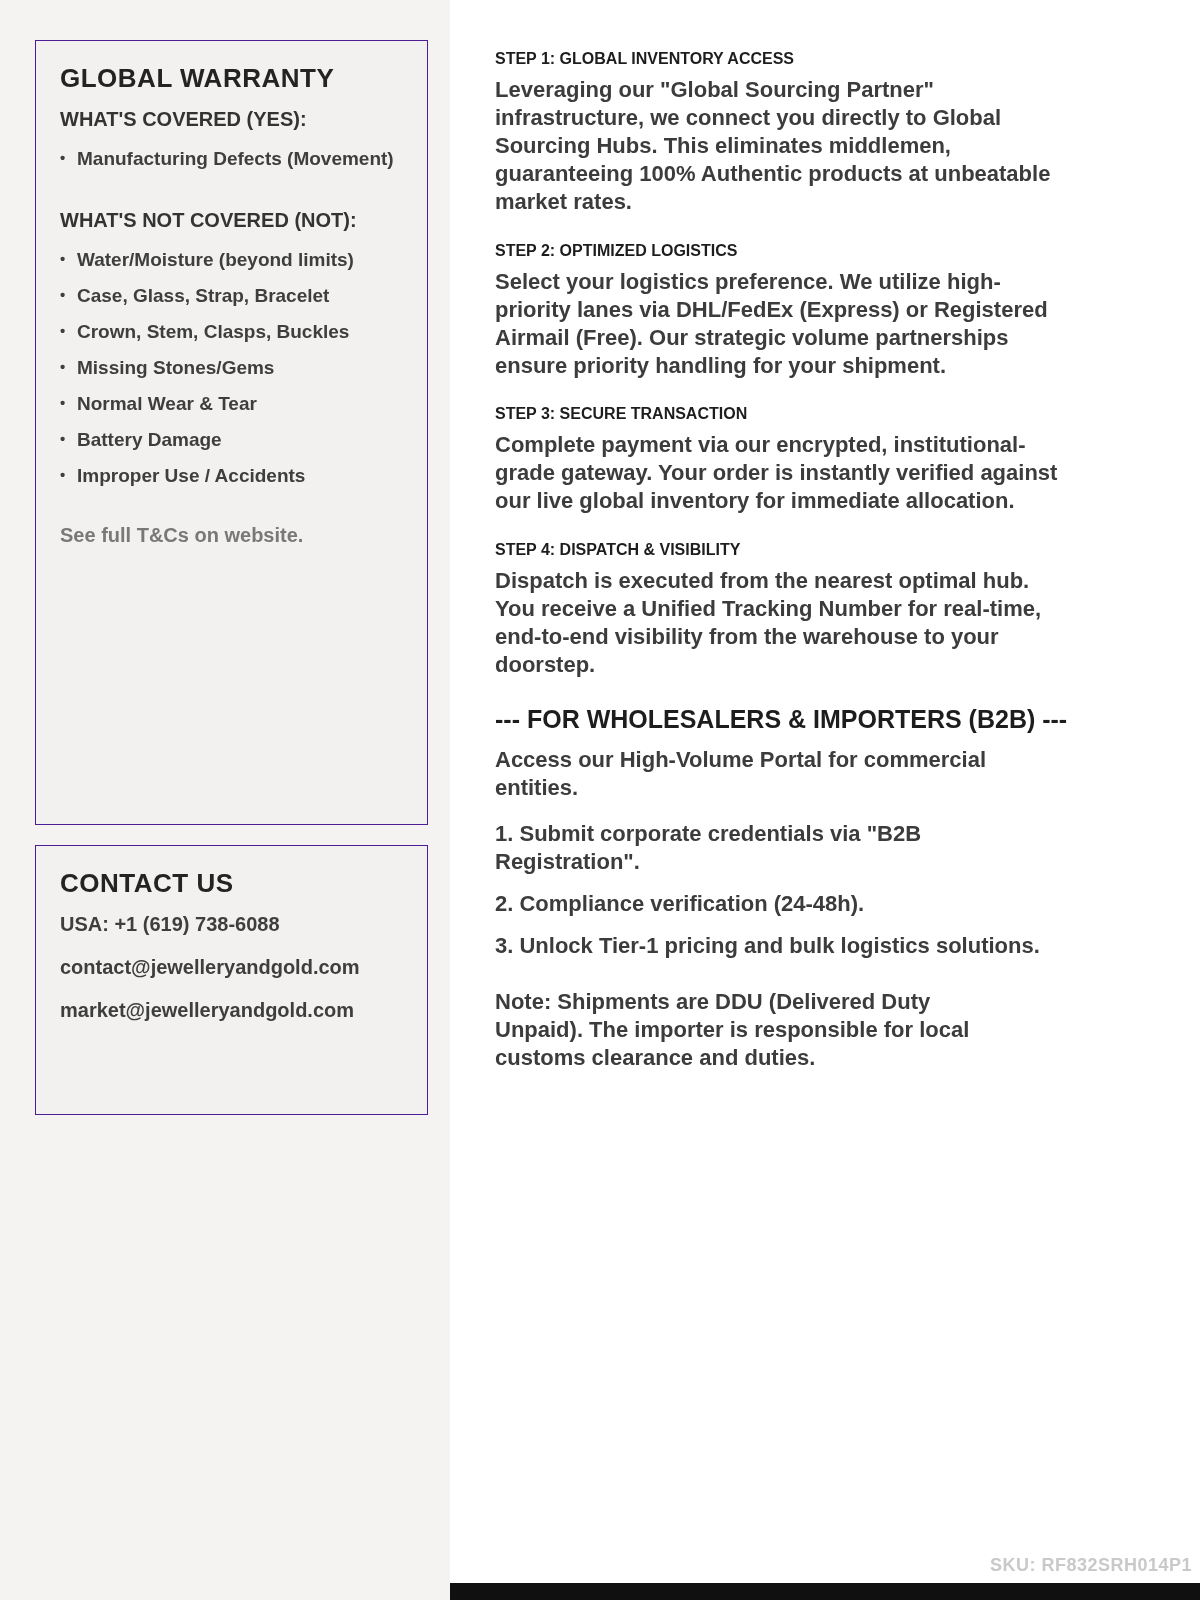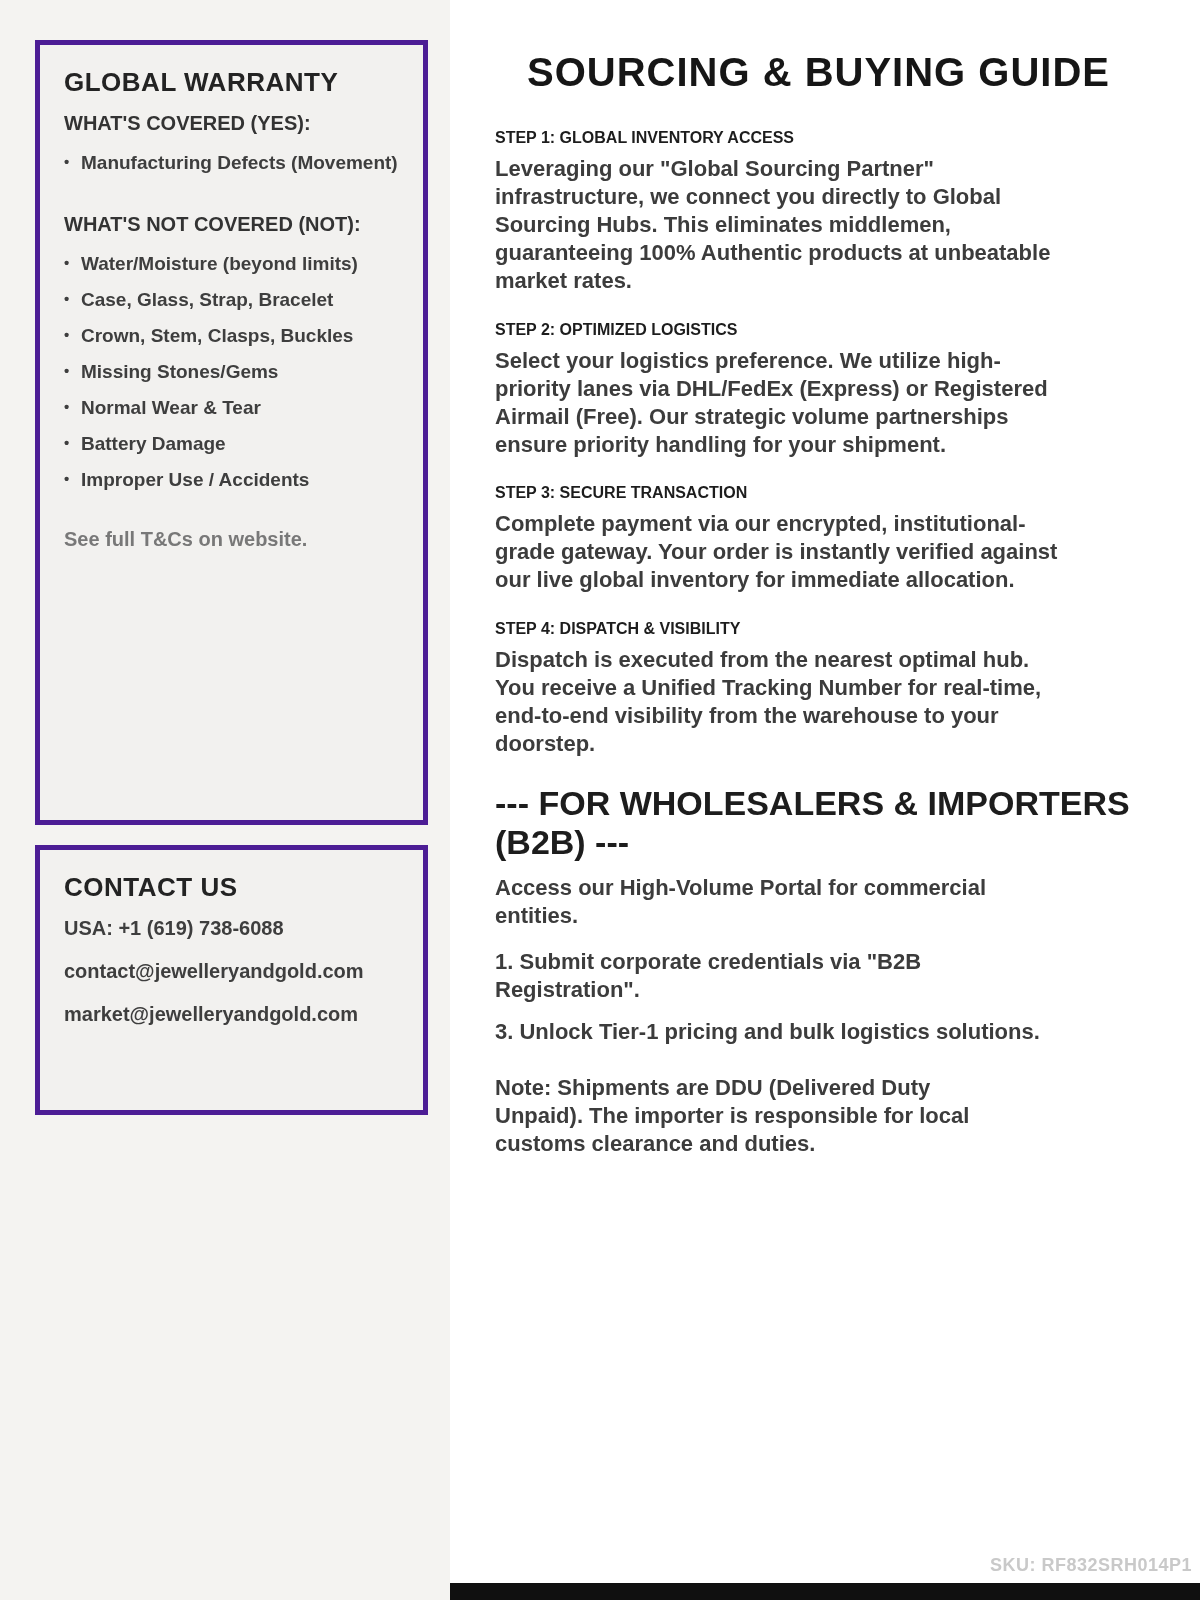--- a/index.html
+++ b/index.html
@@ -22,7 +22,7 @@
   }
   .box {
     background: #f2f1ef;
-    border: 5px solid #4c1d95;
+    border: 1px solid #4c1d95;
     box-sizing: border-box;
     padding: 22px 24px;
     margin-bottom: 20px;

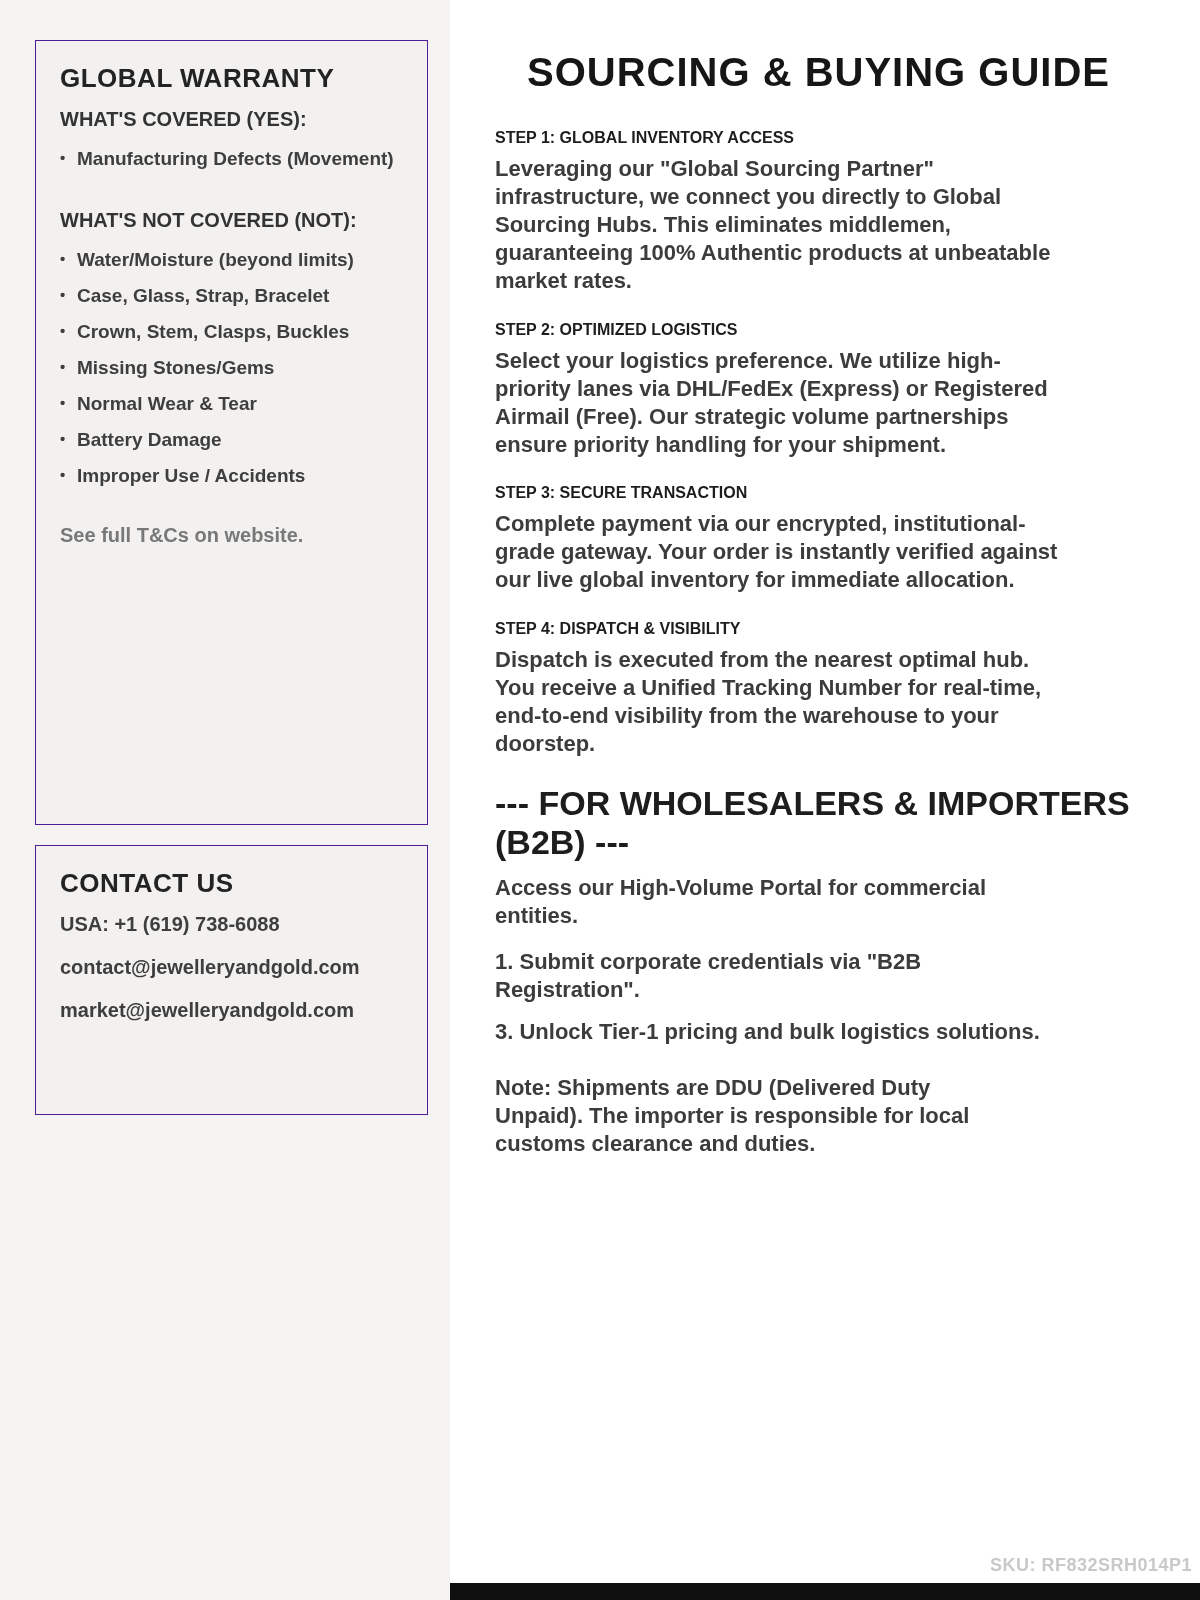--- a/index.html
+++ b/index.html
@@ -194,7 +194,6 @@
   </aside>
 
   <main class="main">
-    <h1 class="page-title">SOURCING &amp; BUYING GUIDE</h1>
 
     <section class="step">
       <h2 class="step-heading">STEP 1: GLOBAL INVENTORY ACCESS</h2>

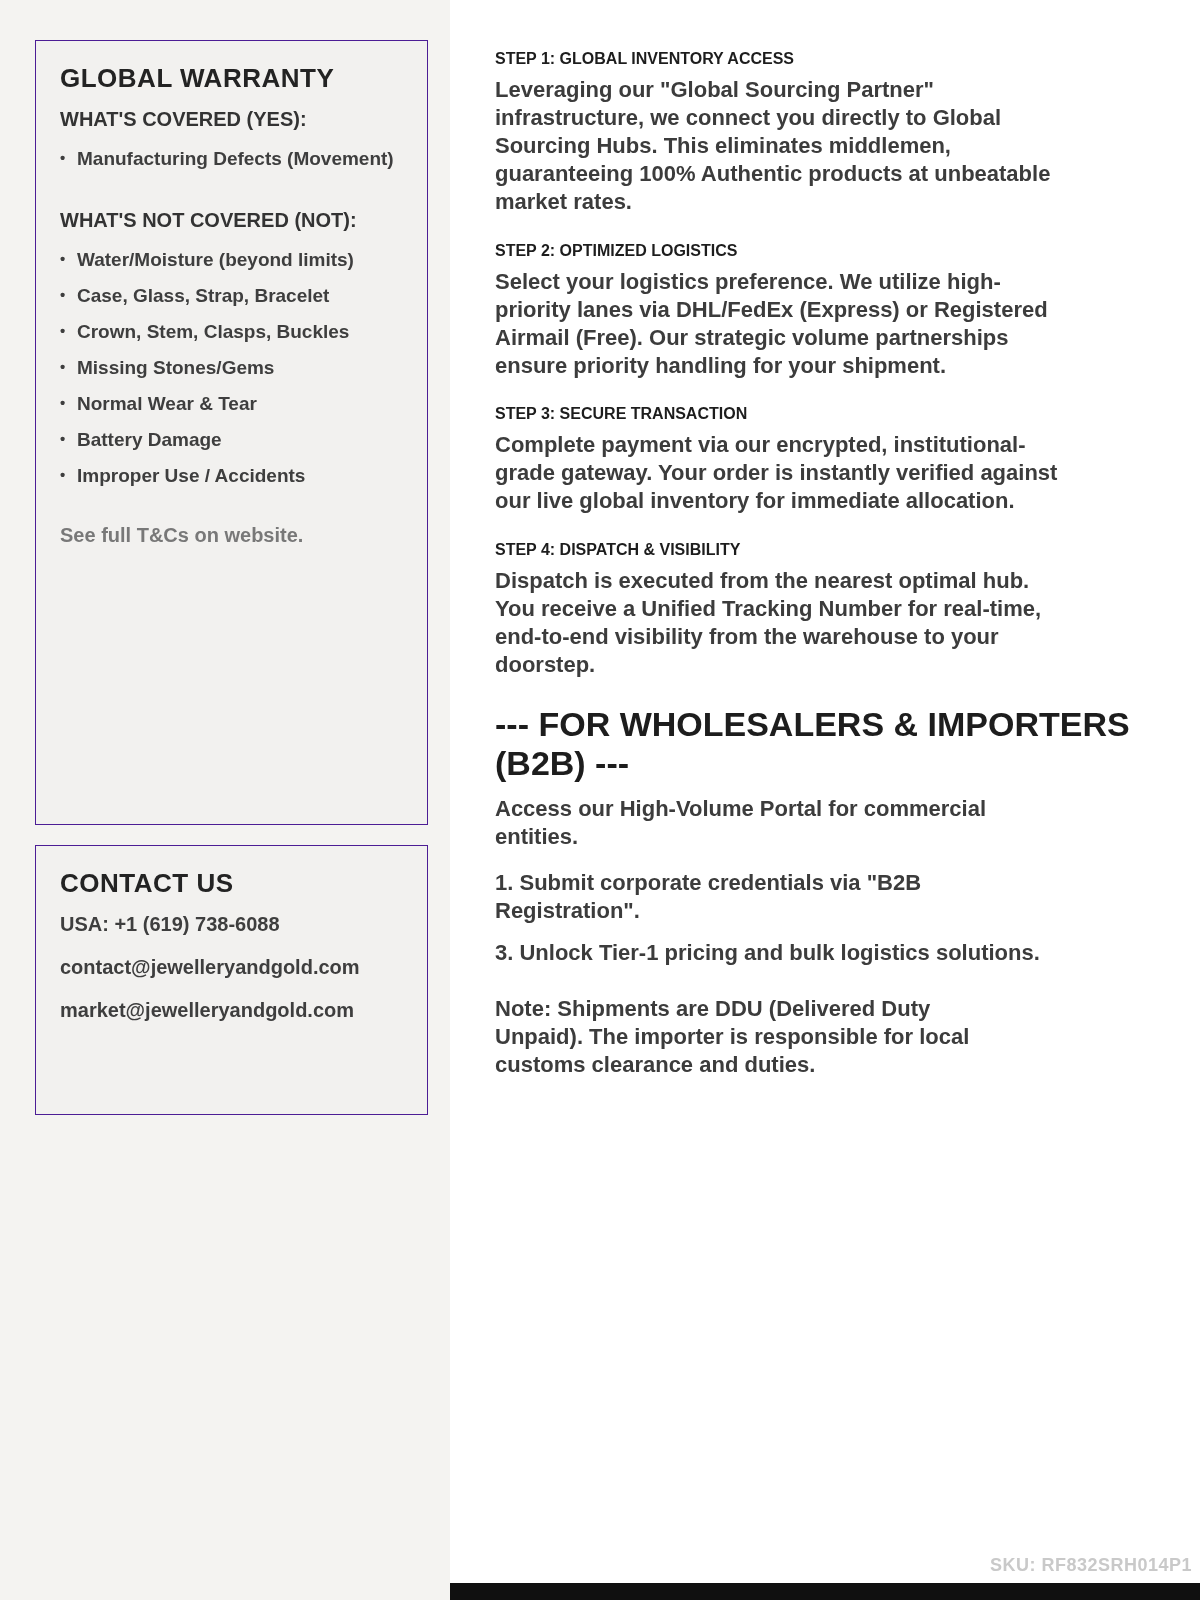--- a/index.html
+++ b/index.html
@@ -113,7 +113,7 @@
   }
   .b2b-heading {
     margin: 6px 0 12px 0;
-    font-size: 34px;
+    font-size: 25px;
     font-weight: bold;
     color: #1d1d1d;
   }

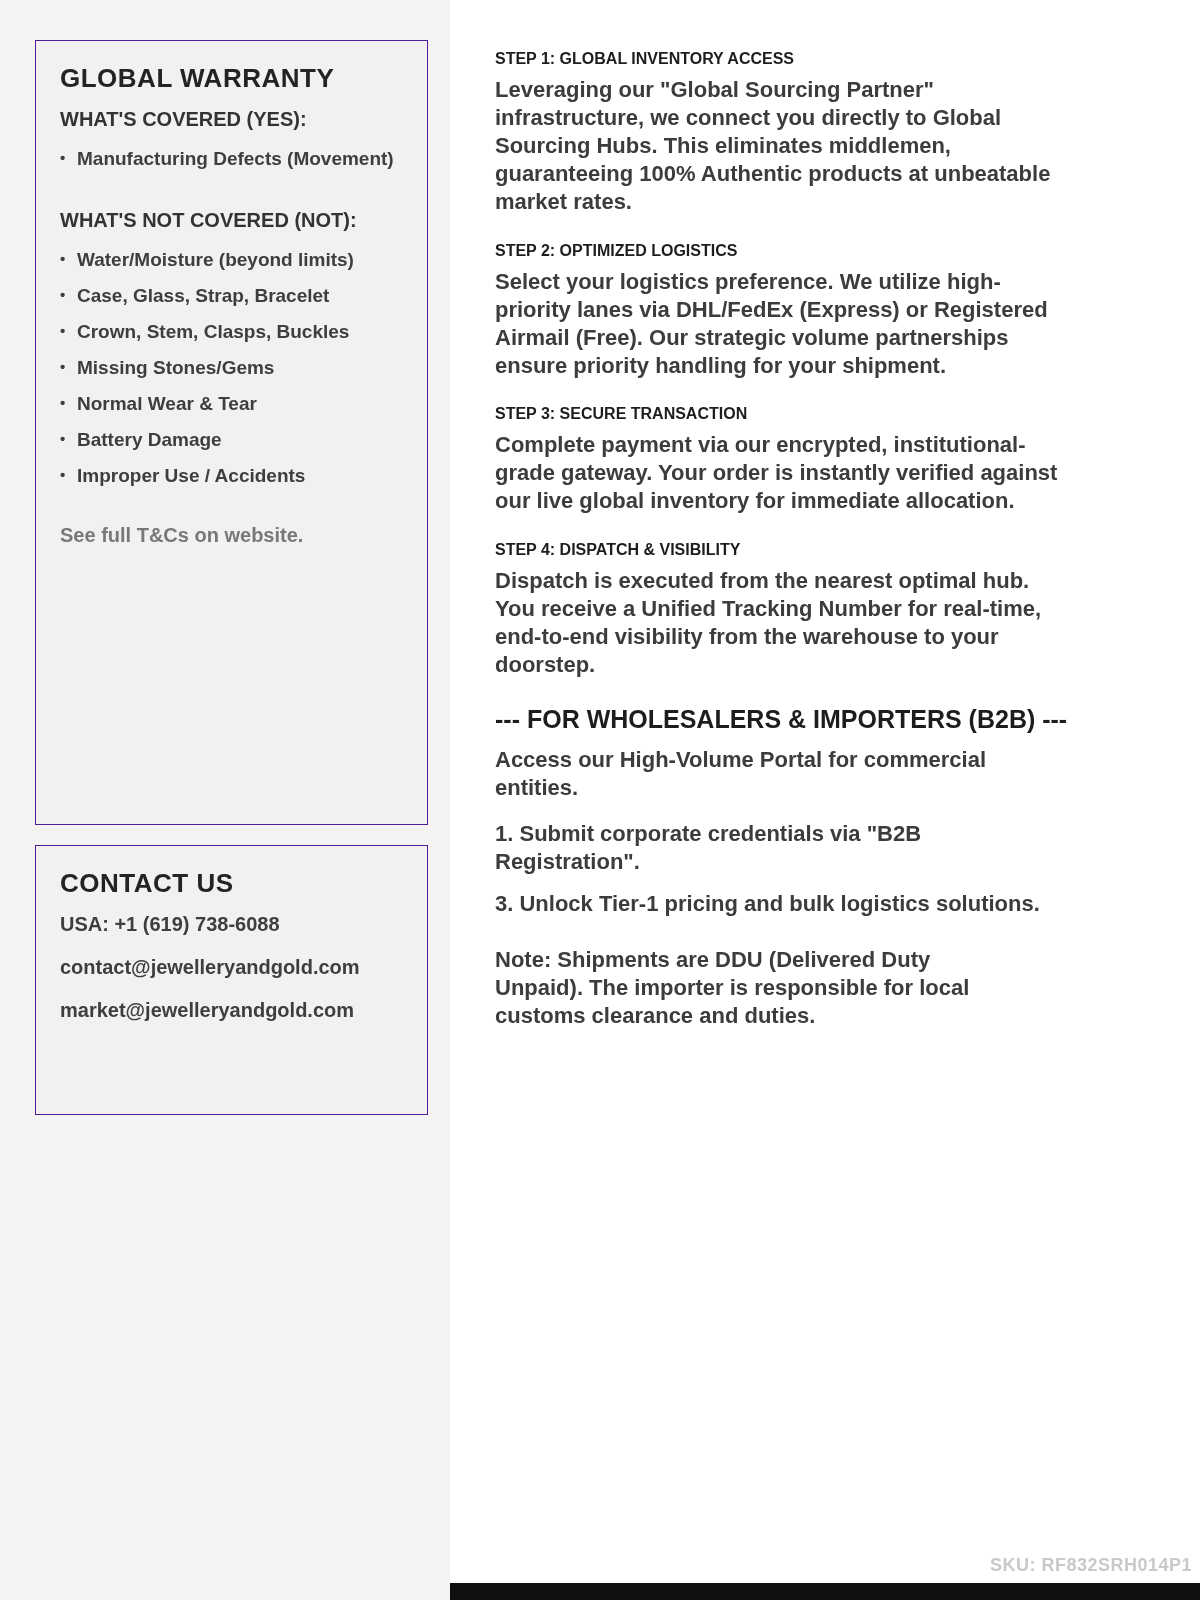--- a/index.html
+++ b/index.html
@@ -219,6 +219,7 @@
       <h2 class="b2b-heading">--- FOR WHOLESALERS &amp; IMPORTERS (B2B) ---</h2>
       <p class="b2b-intro">Access our High-Volume Portal for commercial entities.</p>
       <p class="b2b-item">1. Submit corporate credentials via "B2B Registration".</p>
+      <p class="b2b-item">2. Compliance verification (24-48h).</p>
       <p class="b2b-item">3. Unlock Tier-1 pricing and bulk logistics solutions.</p>
       <p class="b2b-note">Note: Shipments are DDU (Delivered Duty Unpaid). The importer is responsible for local customs clearance and duties.</p>
     </section>

